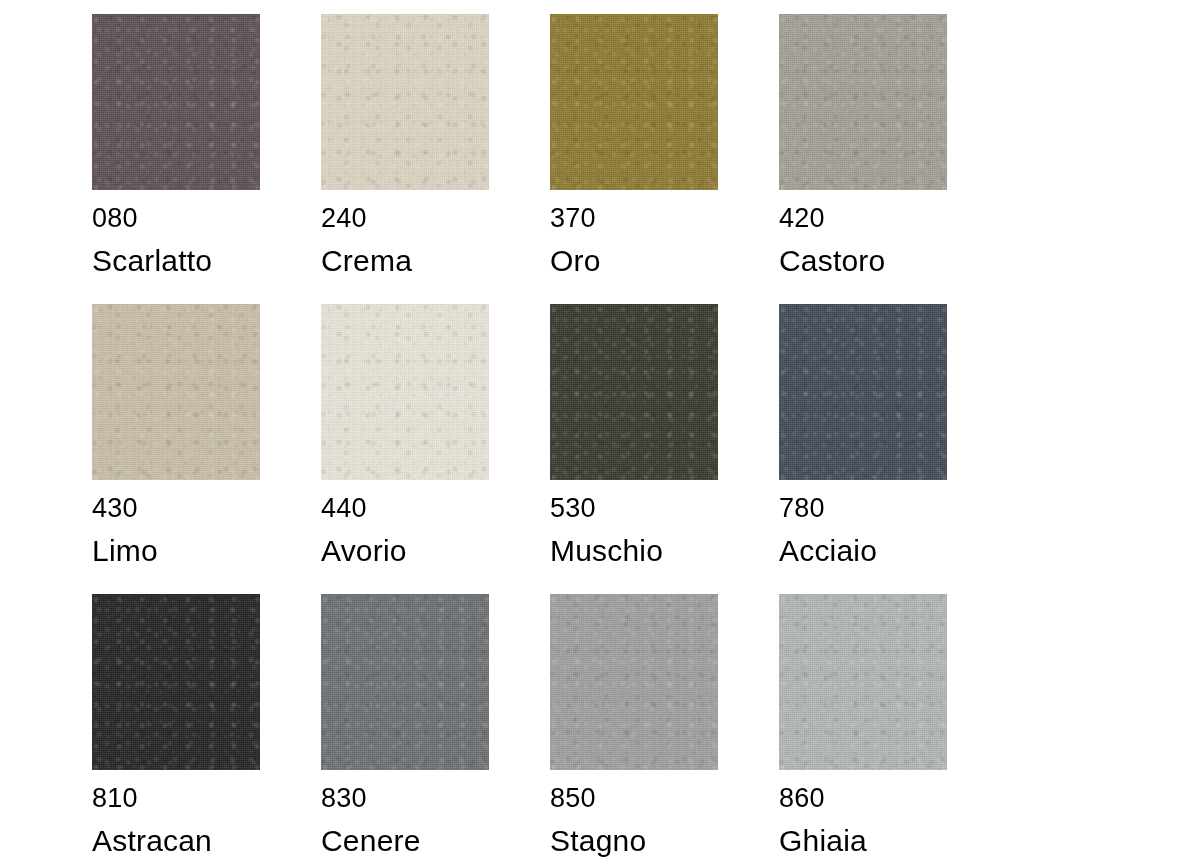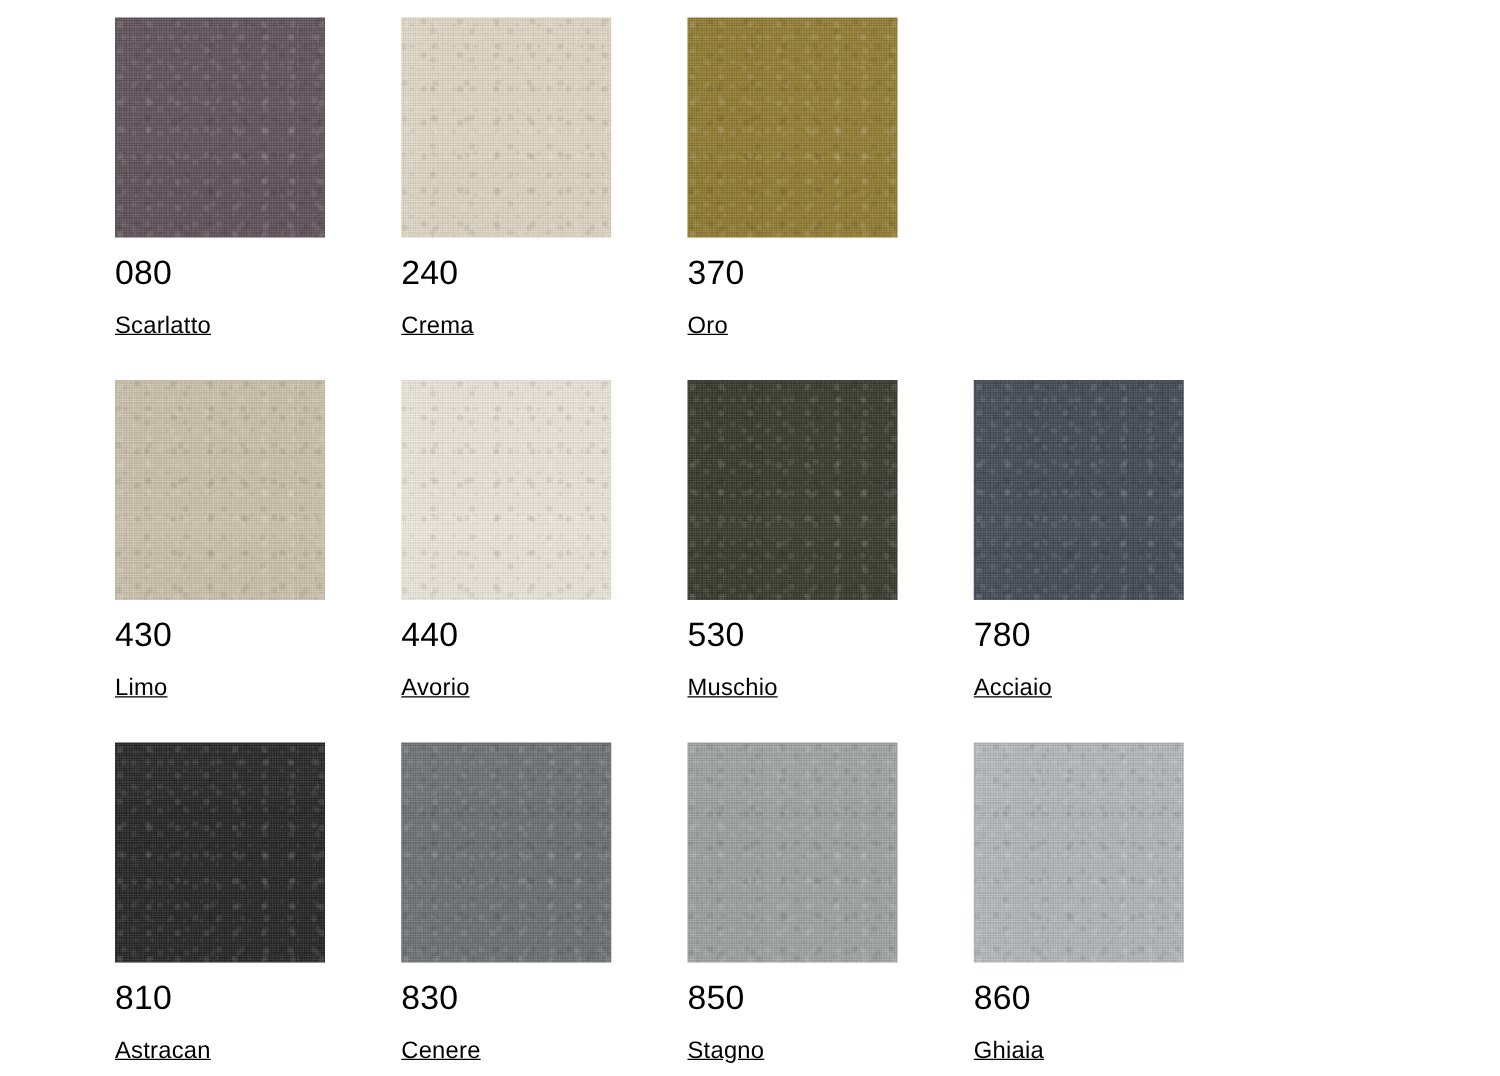--- a/index.html
+++ b/index.html
@@ -128,6 +128,15 @@
         <div class="swatch-code">370</div>
         <div class="swatch-name">Oro</div>
       </div>
+      <div class="swatch-cell col-4">
+        <div class="swatch-chip" style="background-color: rgb(166, 161, 150);">
+          <div class="tex-a"></div>
+          <div class="tex-b"></div>
+          <div class="tex-c"></div>
+        </div>
+        <div class="swatch-code">420</div>
+        <div class="swatch-name">Castoro</div>
+      </div>
     </div>
     <div class="swatch-row row-2">
       <div class="swatch-cell col-0">

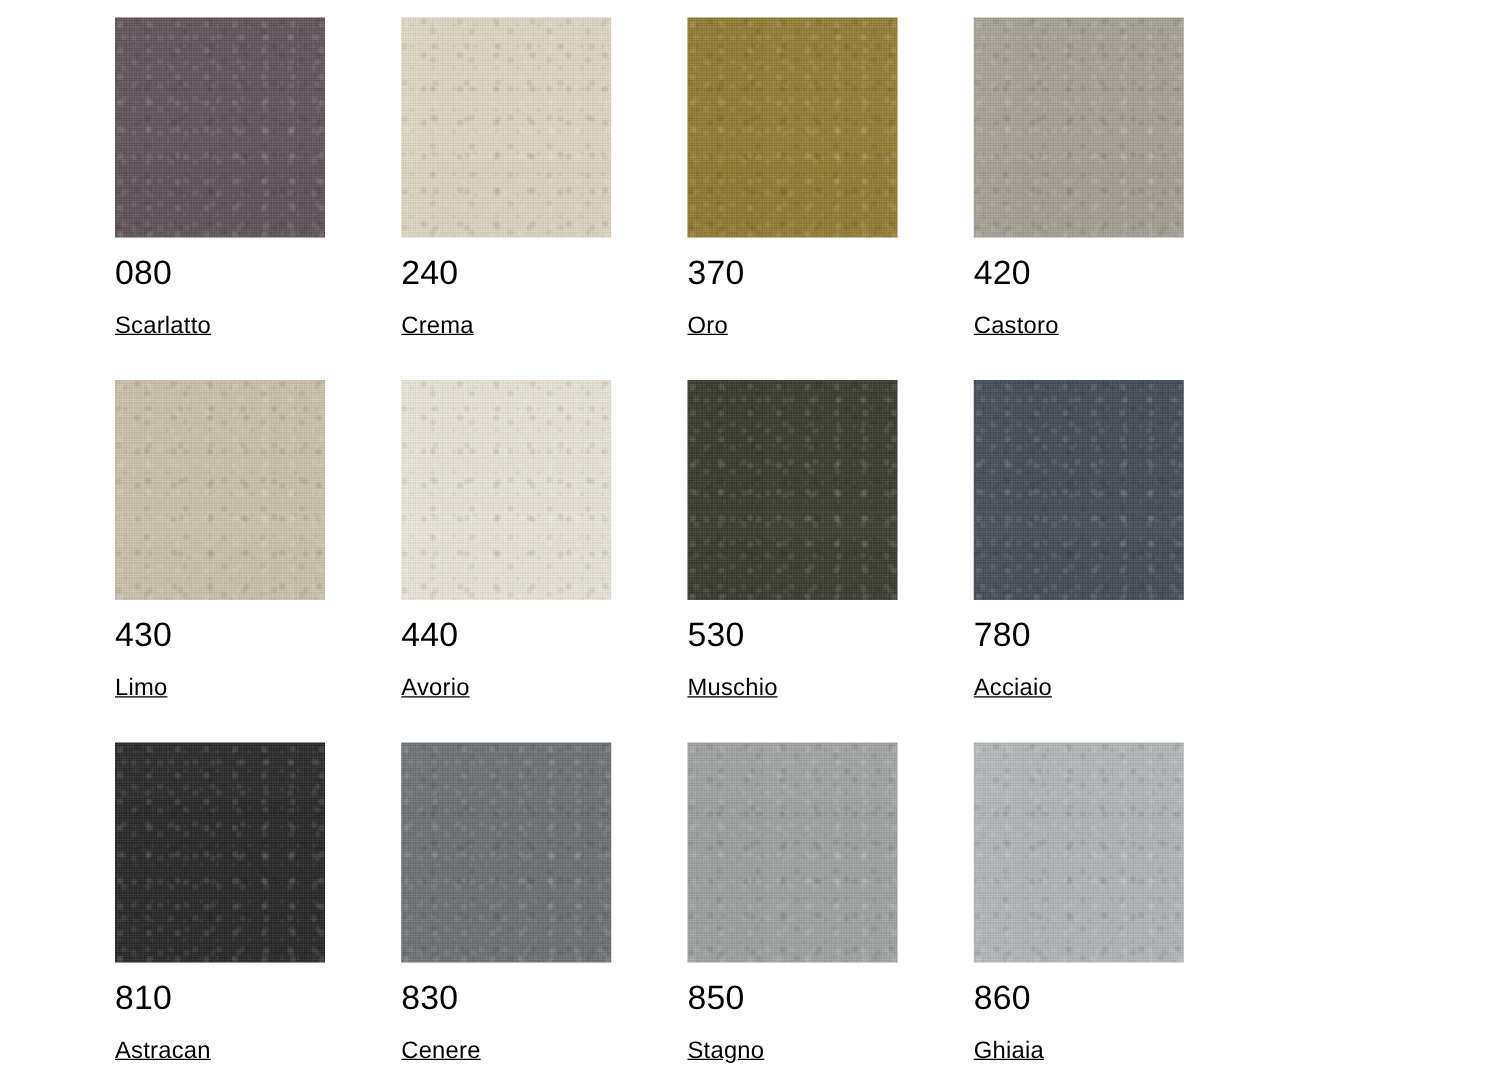--- a/index.html
+++ b/index.html
@@ -87,13 +87,12 @@
     white-space: nowrap;
   }
   .swatch-name {
-    font-size: 19px;
+    font-size: 30px;
     line-height: 34px;
     color: #000000;
     margin-top: 9px;
     letter-spacing: 0.2px;
     white-space: nowrap;
-    text-decoration: underline;
   }
 </style>
 </head>

